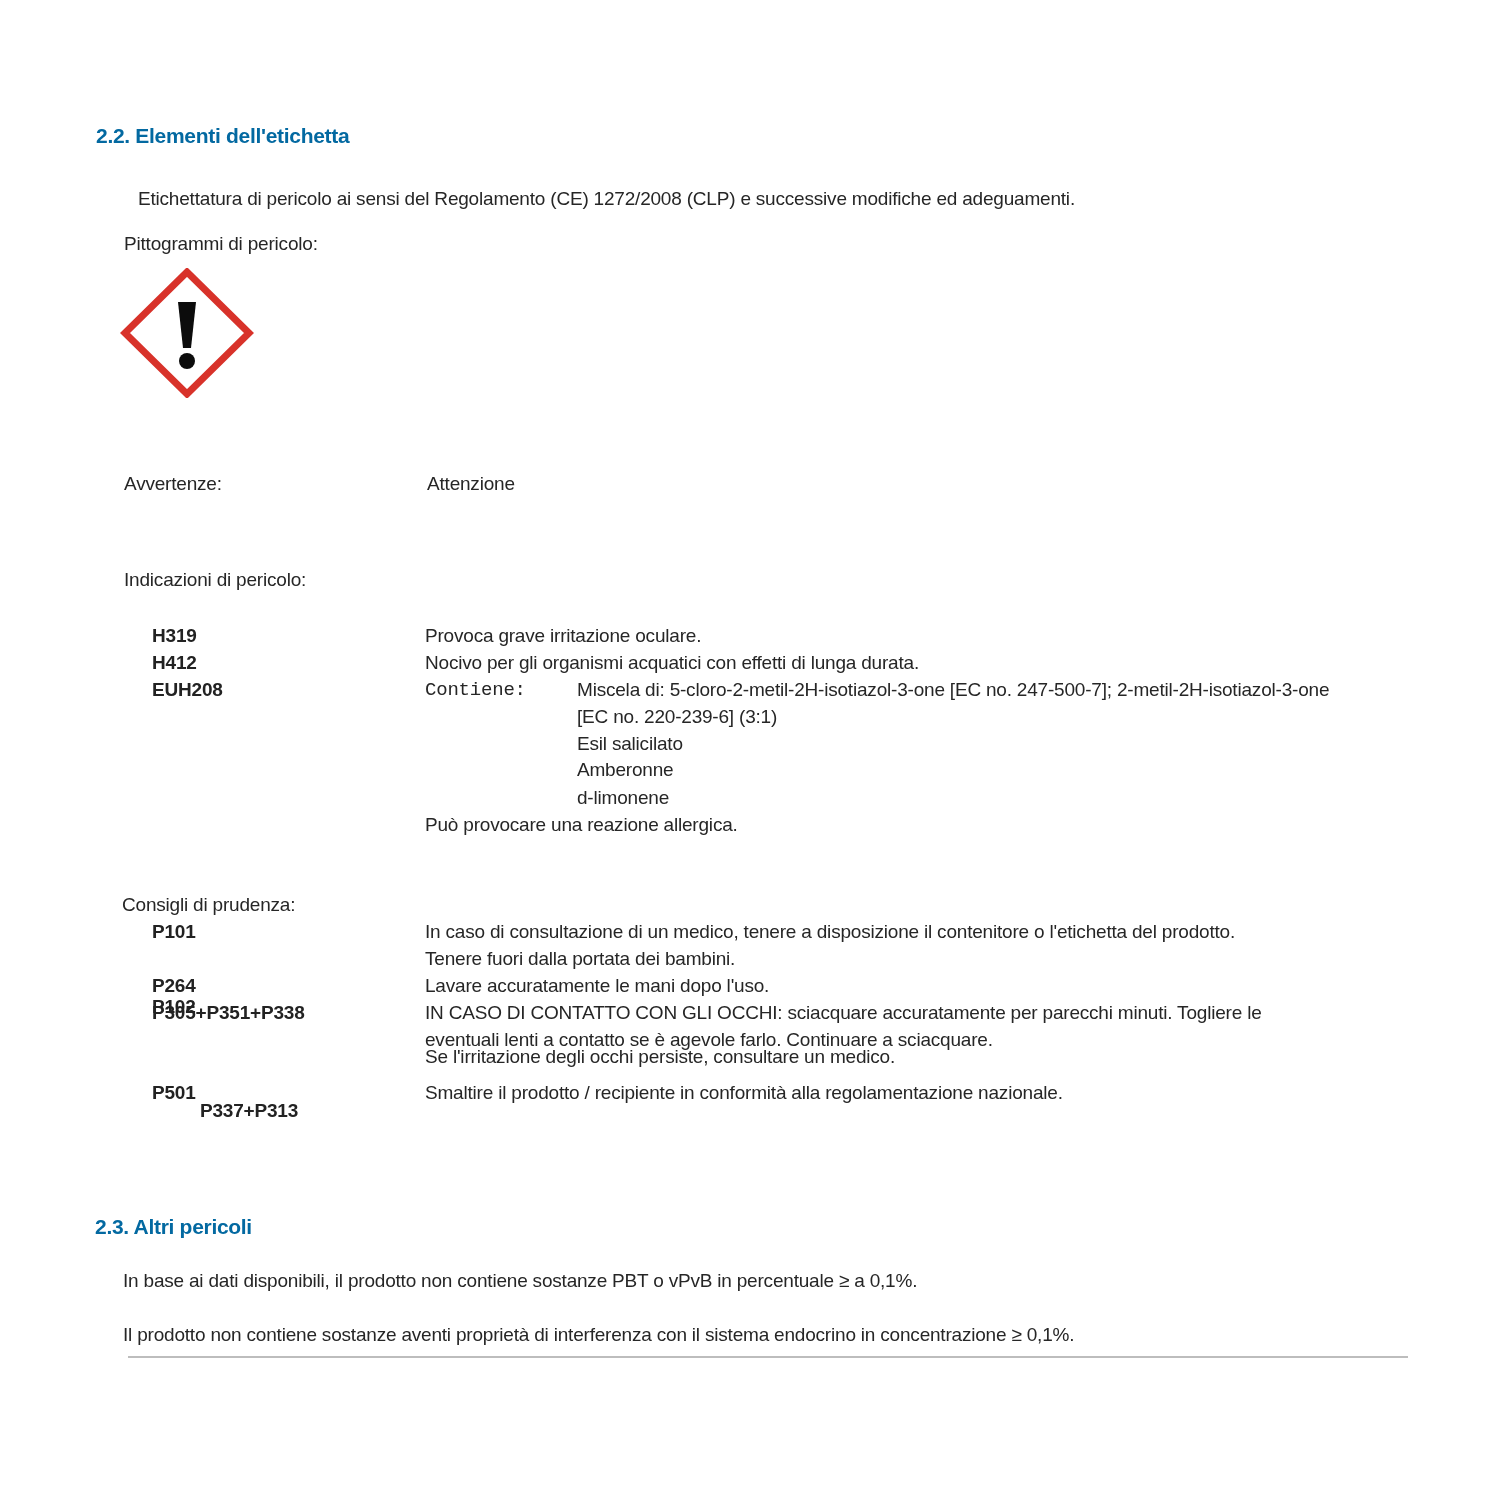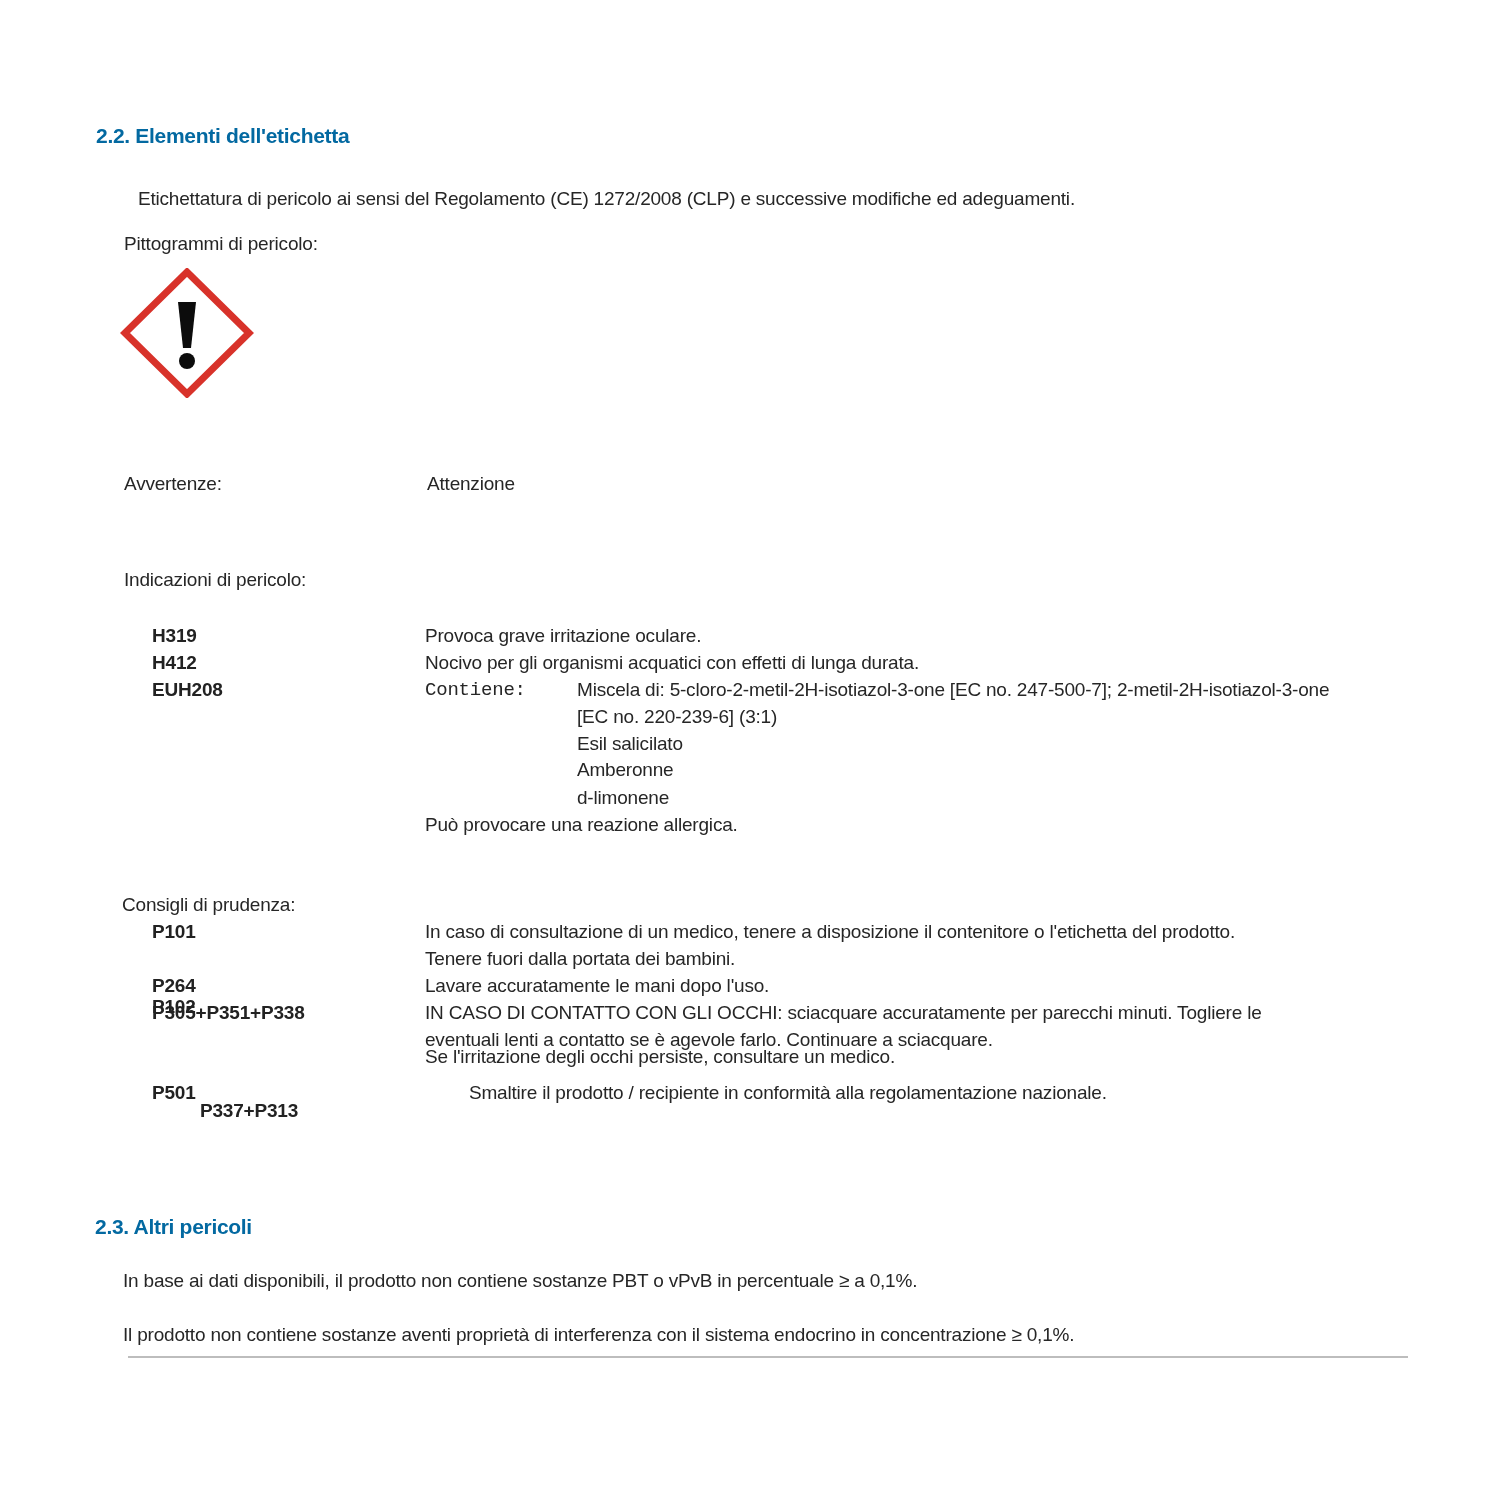--- a/index.html
+++ b/index.html
@@ -105,7 +105,7 @@
 <div class="abs txt" style="left:425px; top:1046px;">Se l'irritazione degli occhi persiste, consultare un medico.</div>
 
 <div class="abs code" style="left:152px; top:1082px;">P501</div>
-<div class="abs txt" style="left:425px; top:1082px;margin-left:44px;">Smaltire il prodotto / recipiente in conformità alla regolamentazione nazionale.</div>
+<div class="abs txt" style="left:425px; top:1082px;">Smaltire il prodotto / recipiente in conformità alla regolamentazione nazionale.</div>
 
 <div class="abs h-section" style="left:95px; top:1215px;">2.3. Altri pericoli</div>
 

